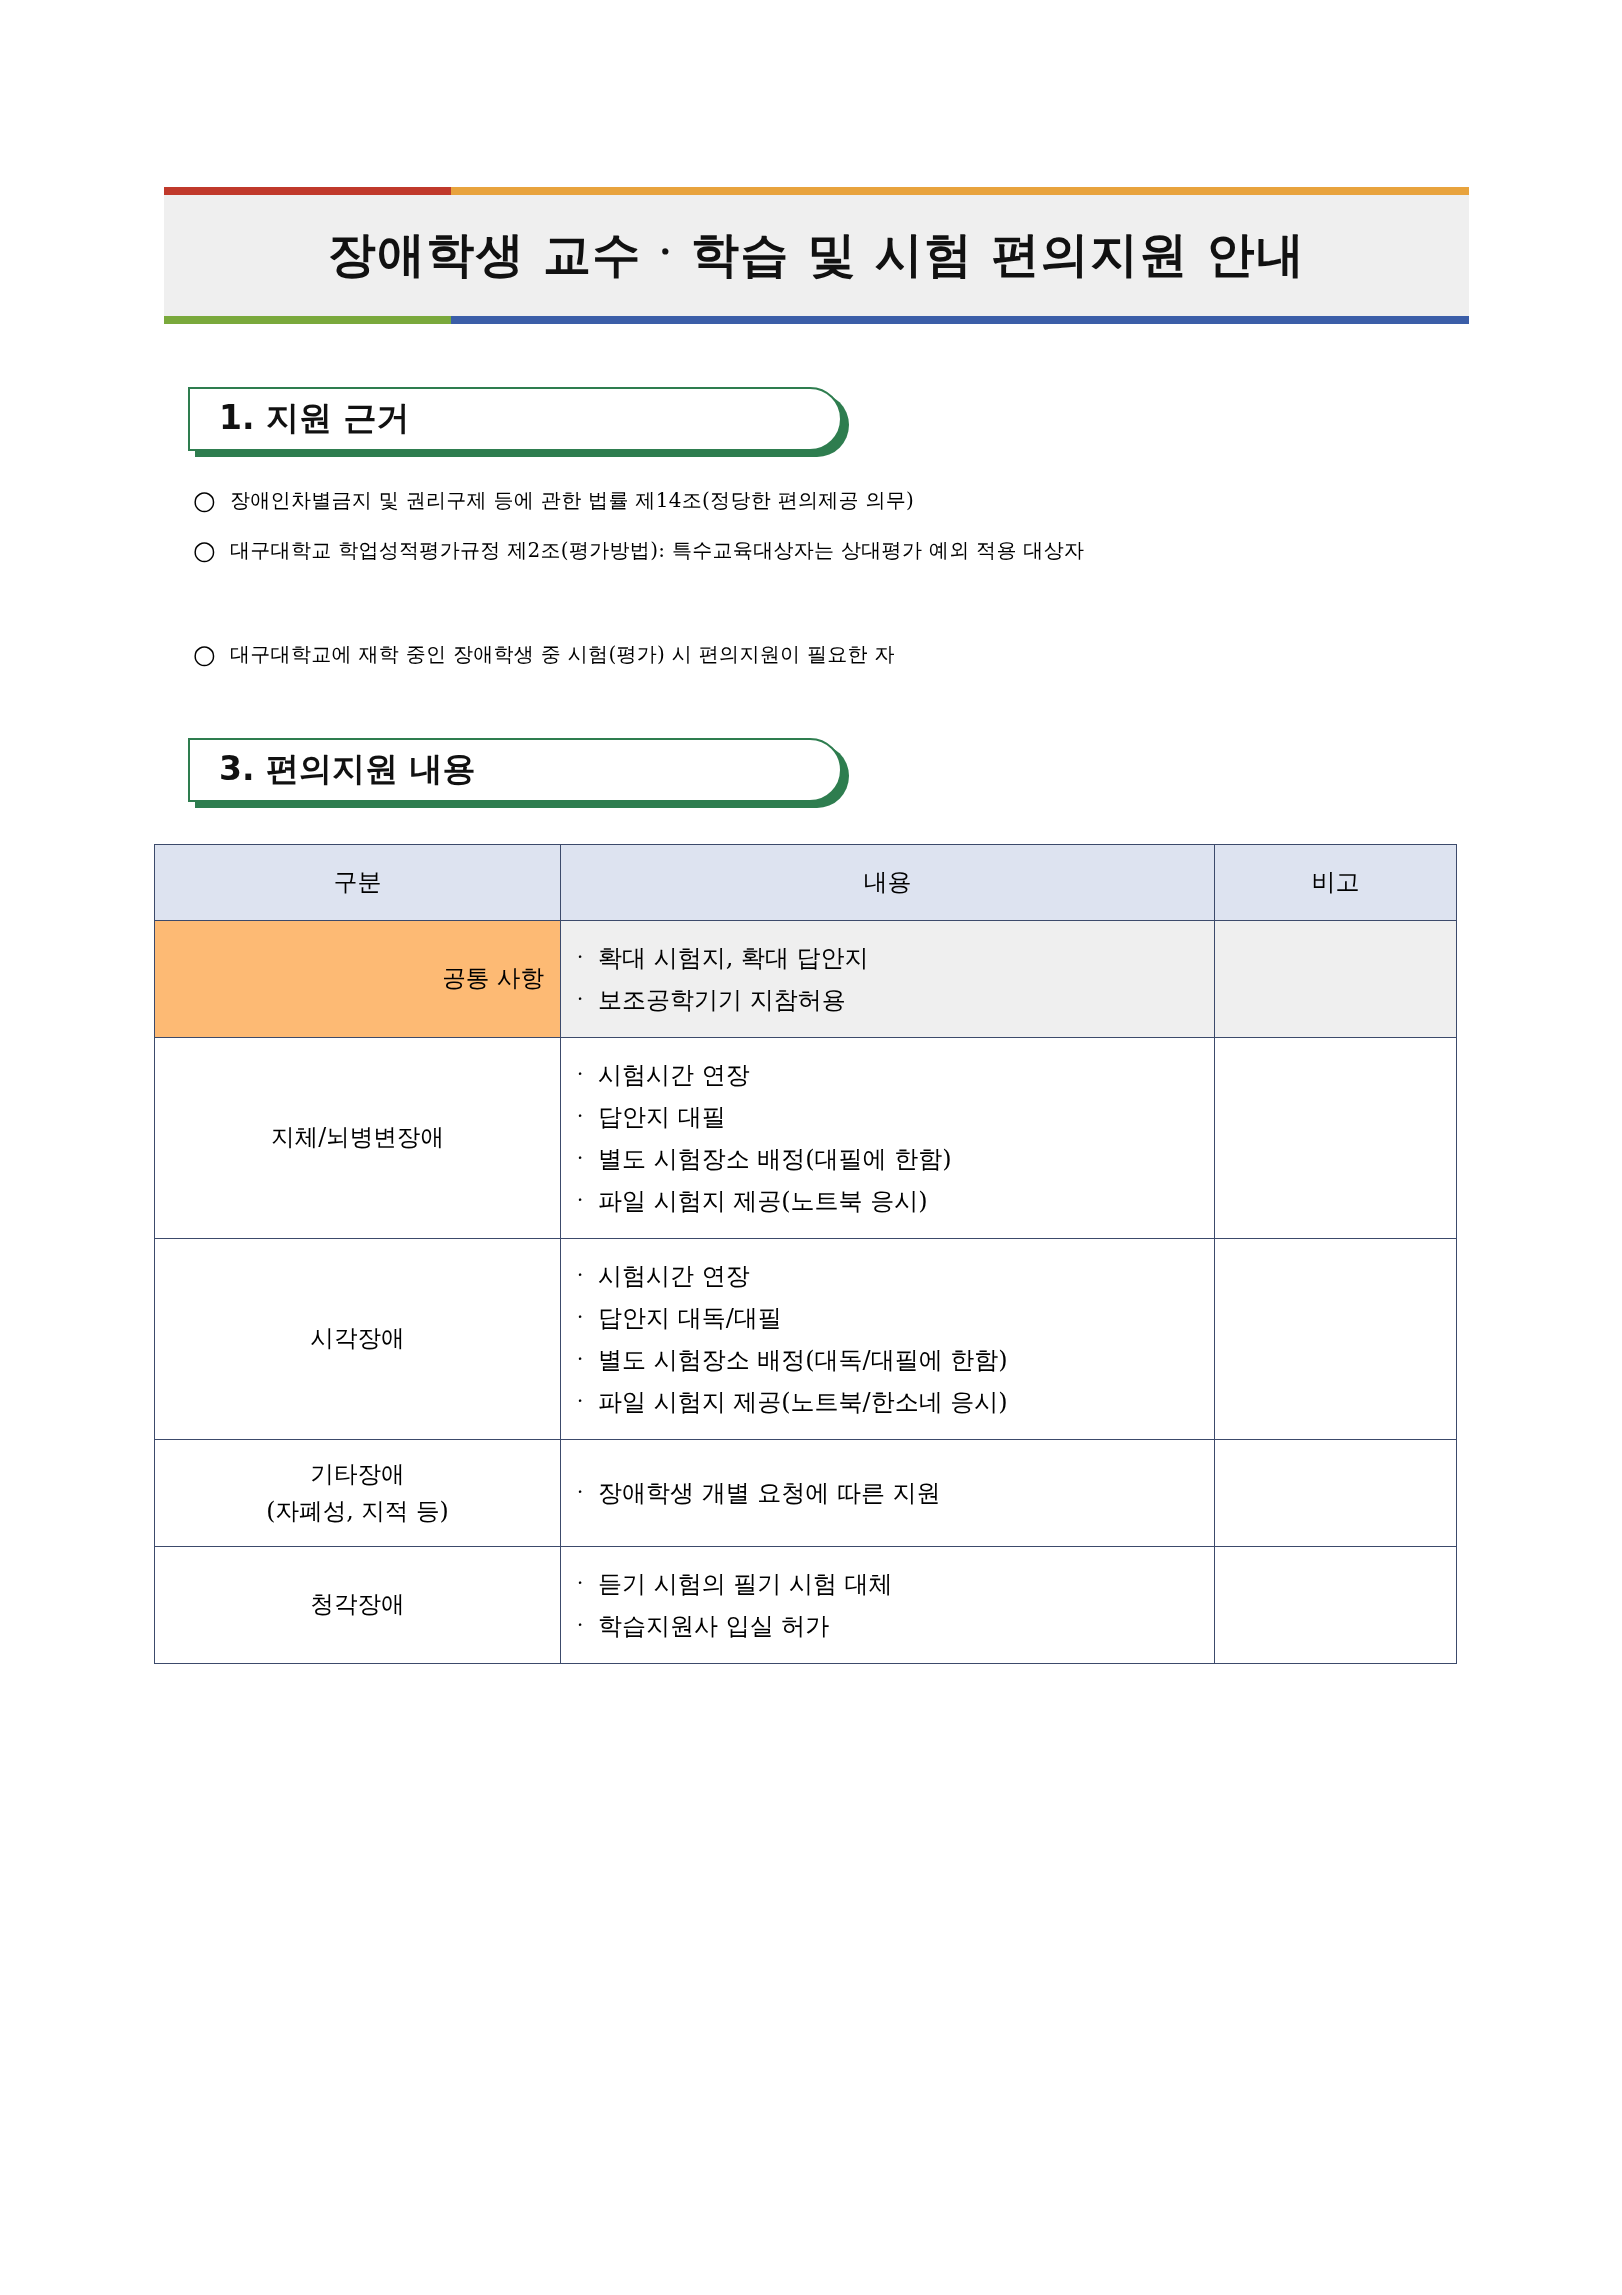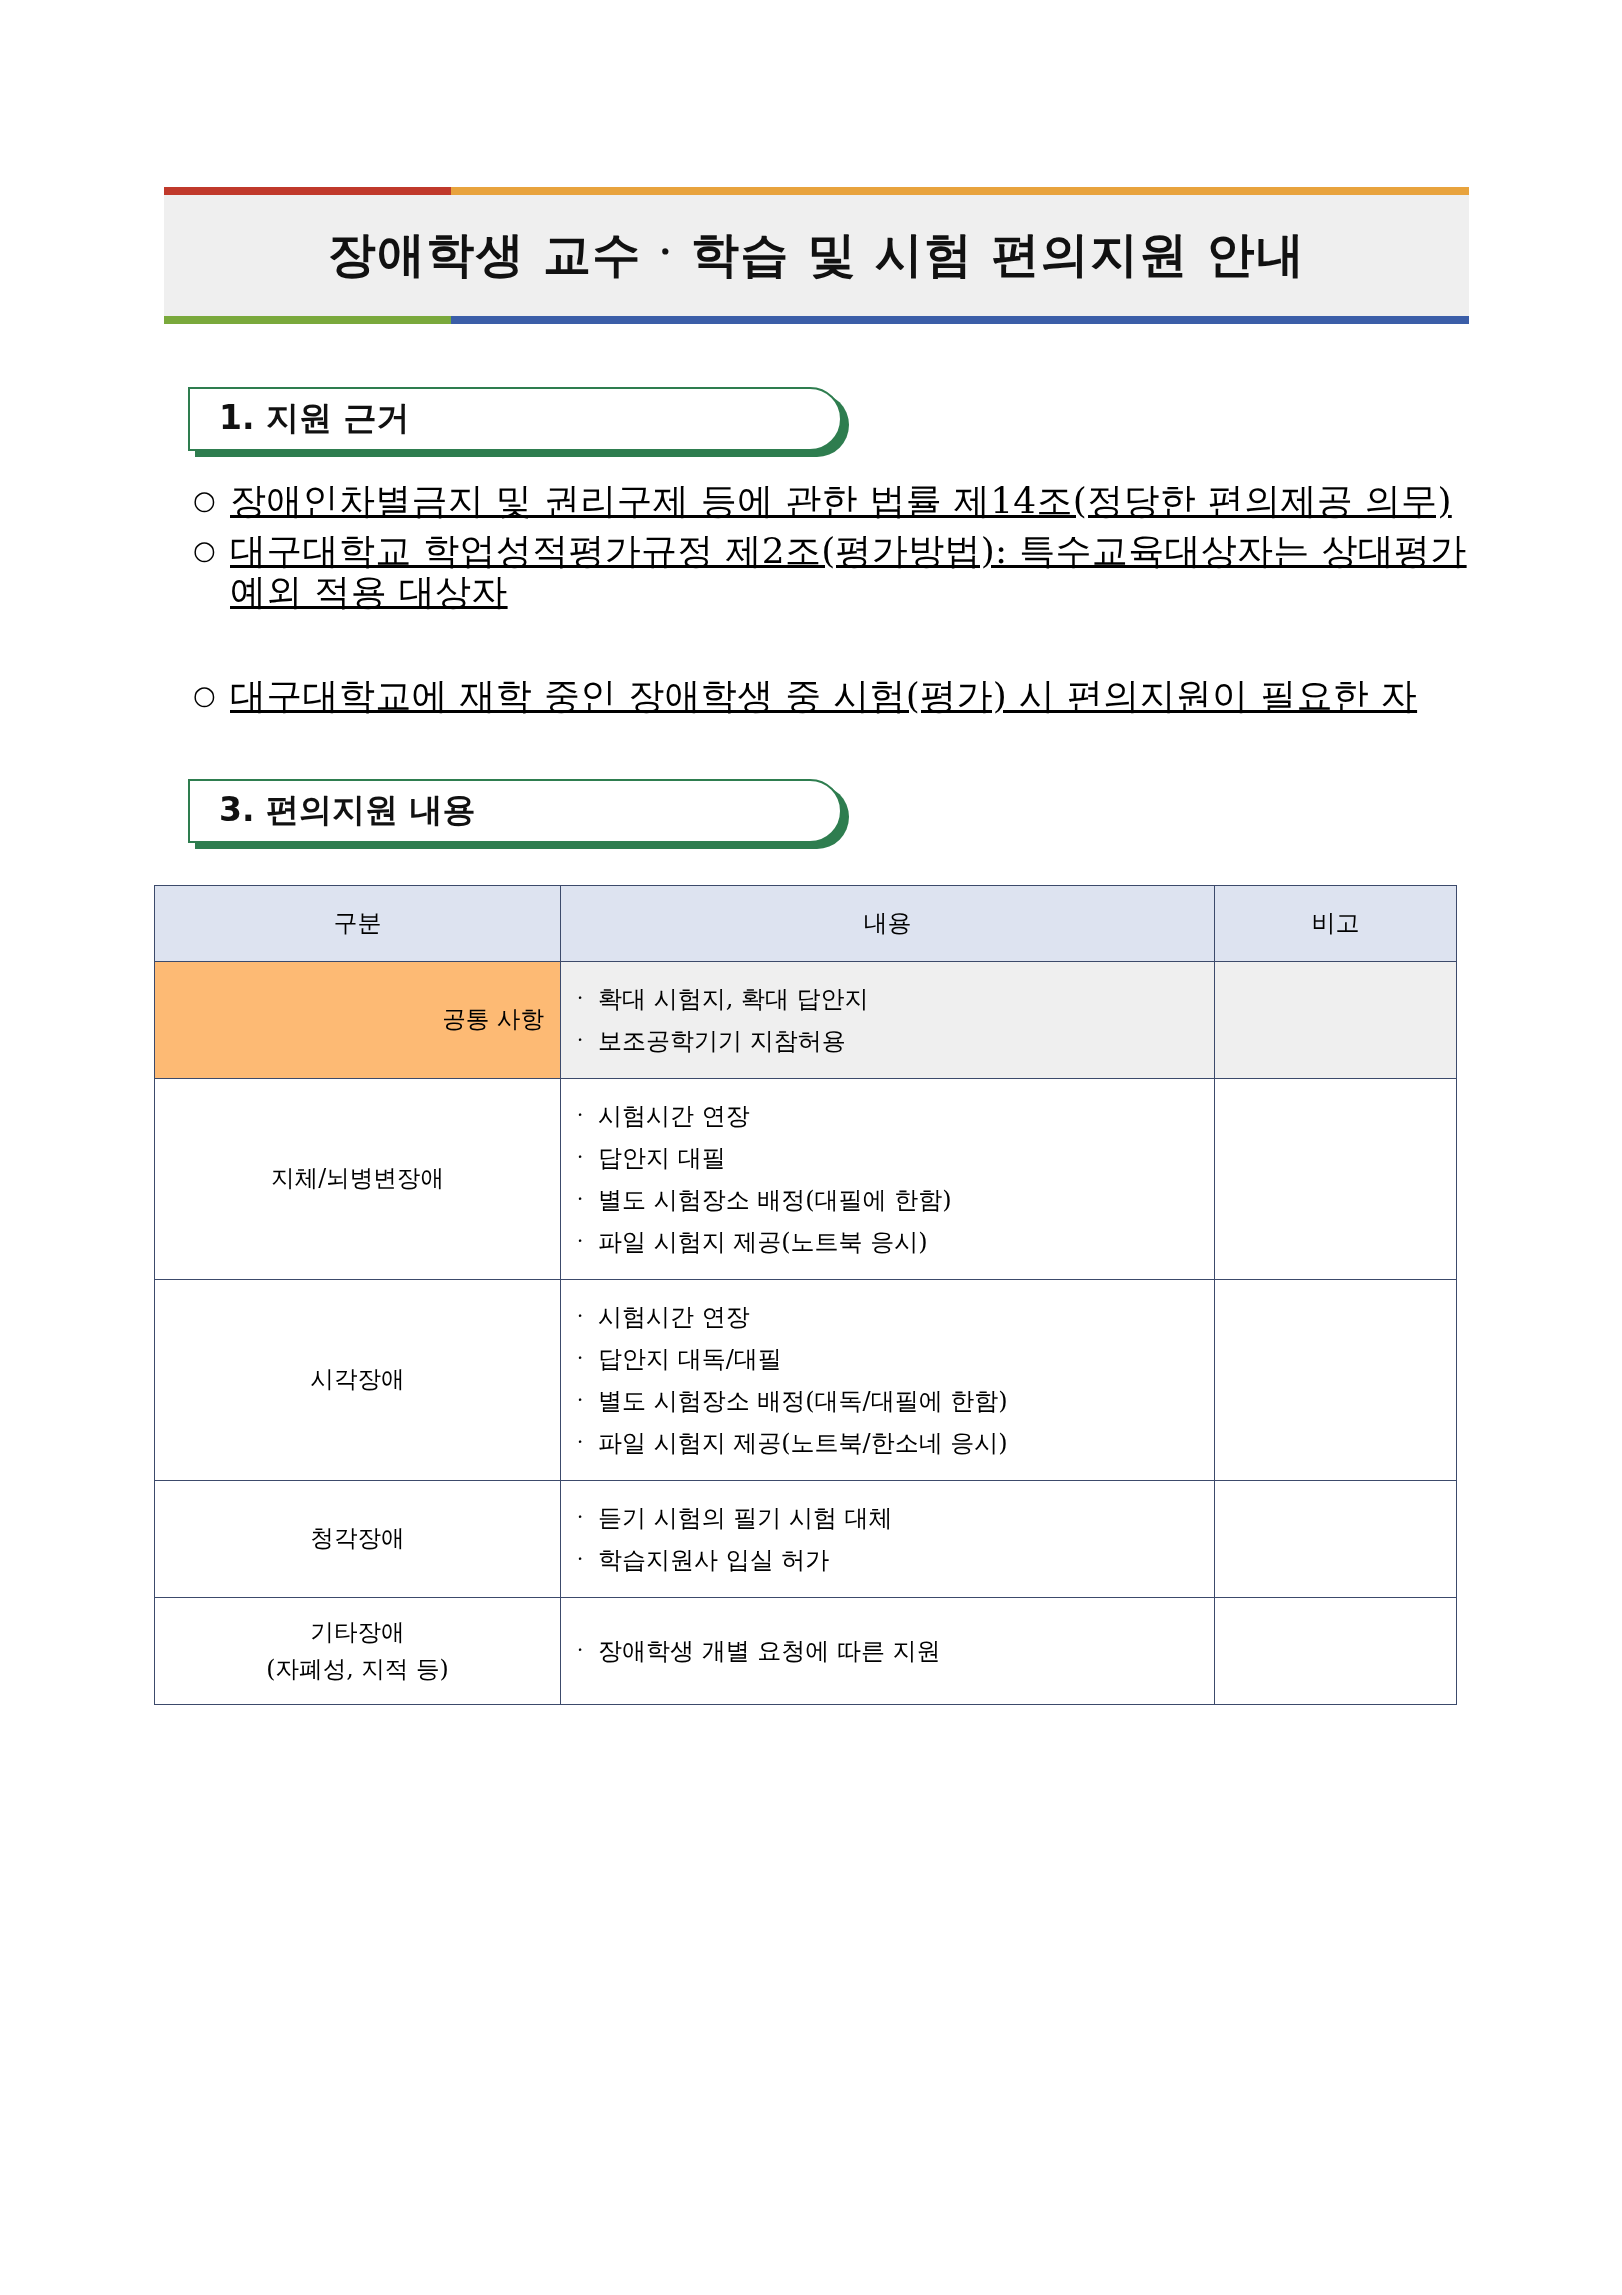--- a/index.html
+++ b/index.html
@@ -117,11 +117,10 @@
     color: #000;
   }
   .bullet-text {
-    font-size: 36px;
+    font-size: 20px;
     line-height: 41px;
     letter-spacing: 0.3px;
     max-width: 1243px;
-    text-decoration: underline;
   }
 
   

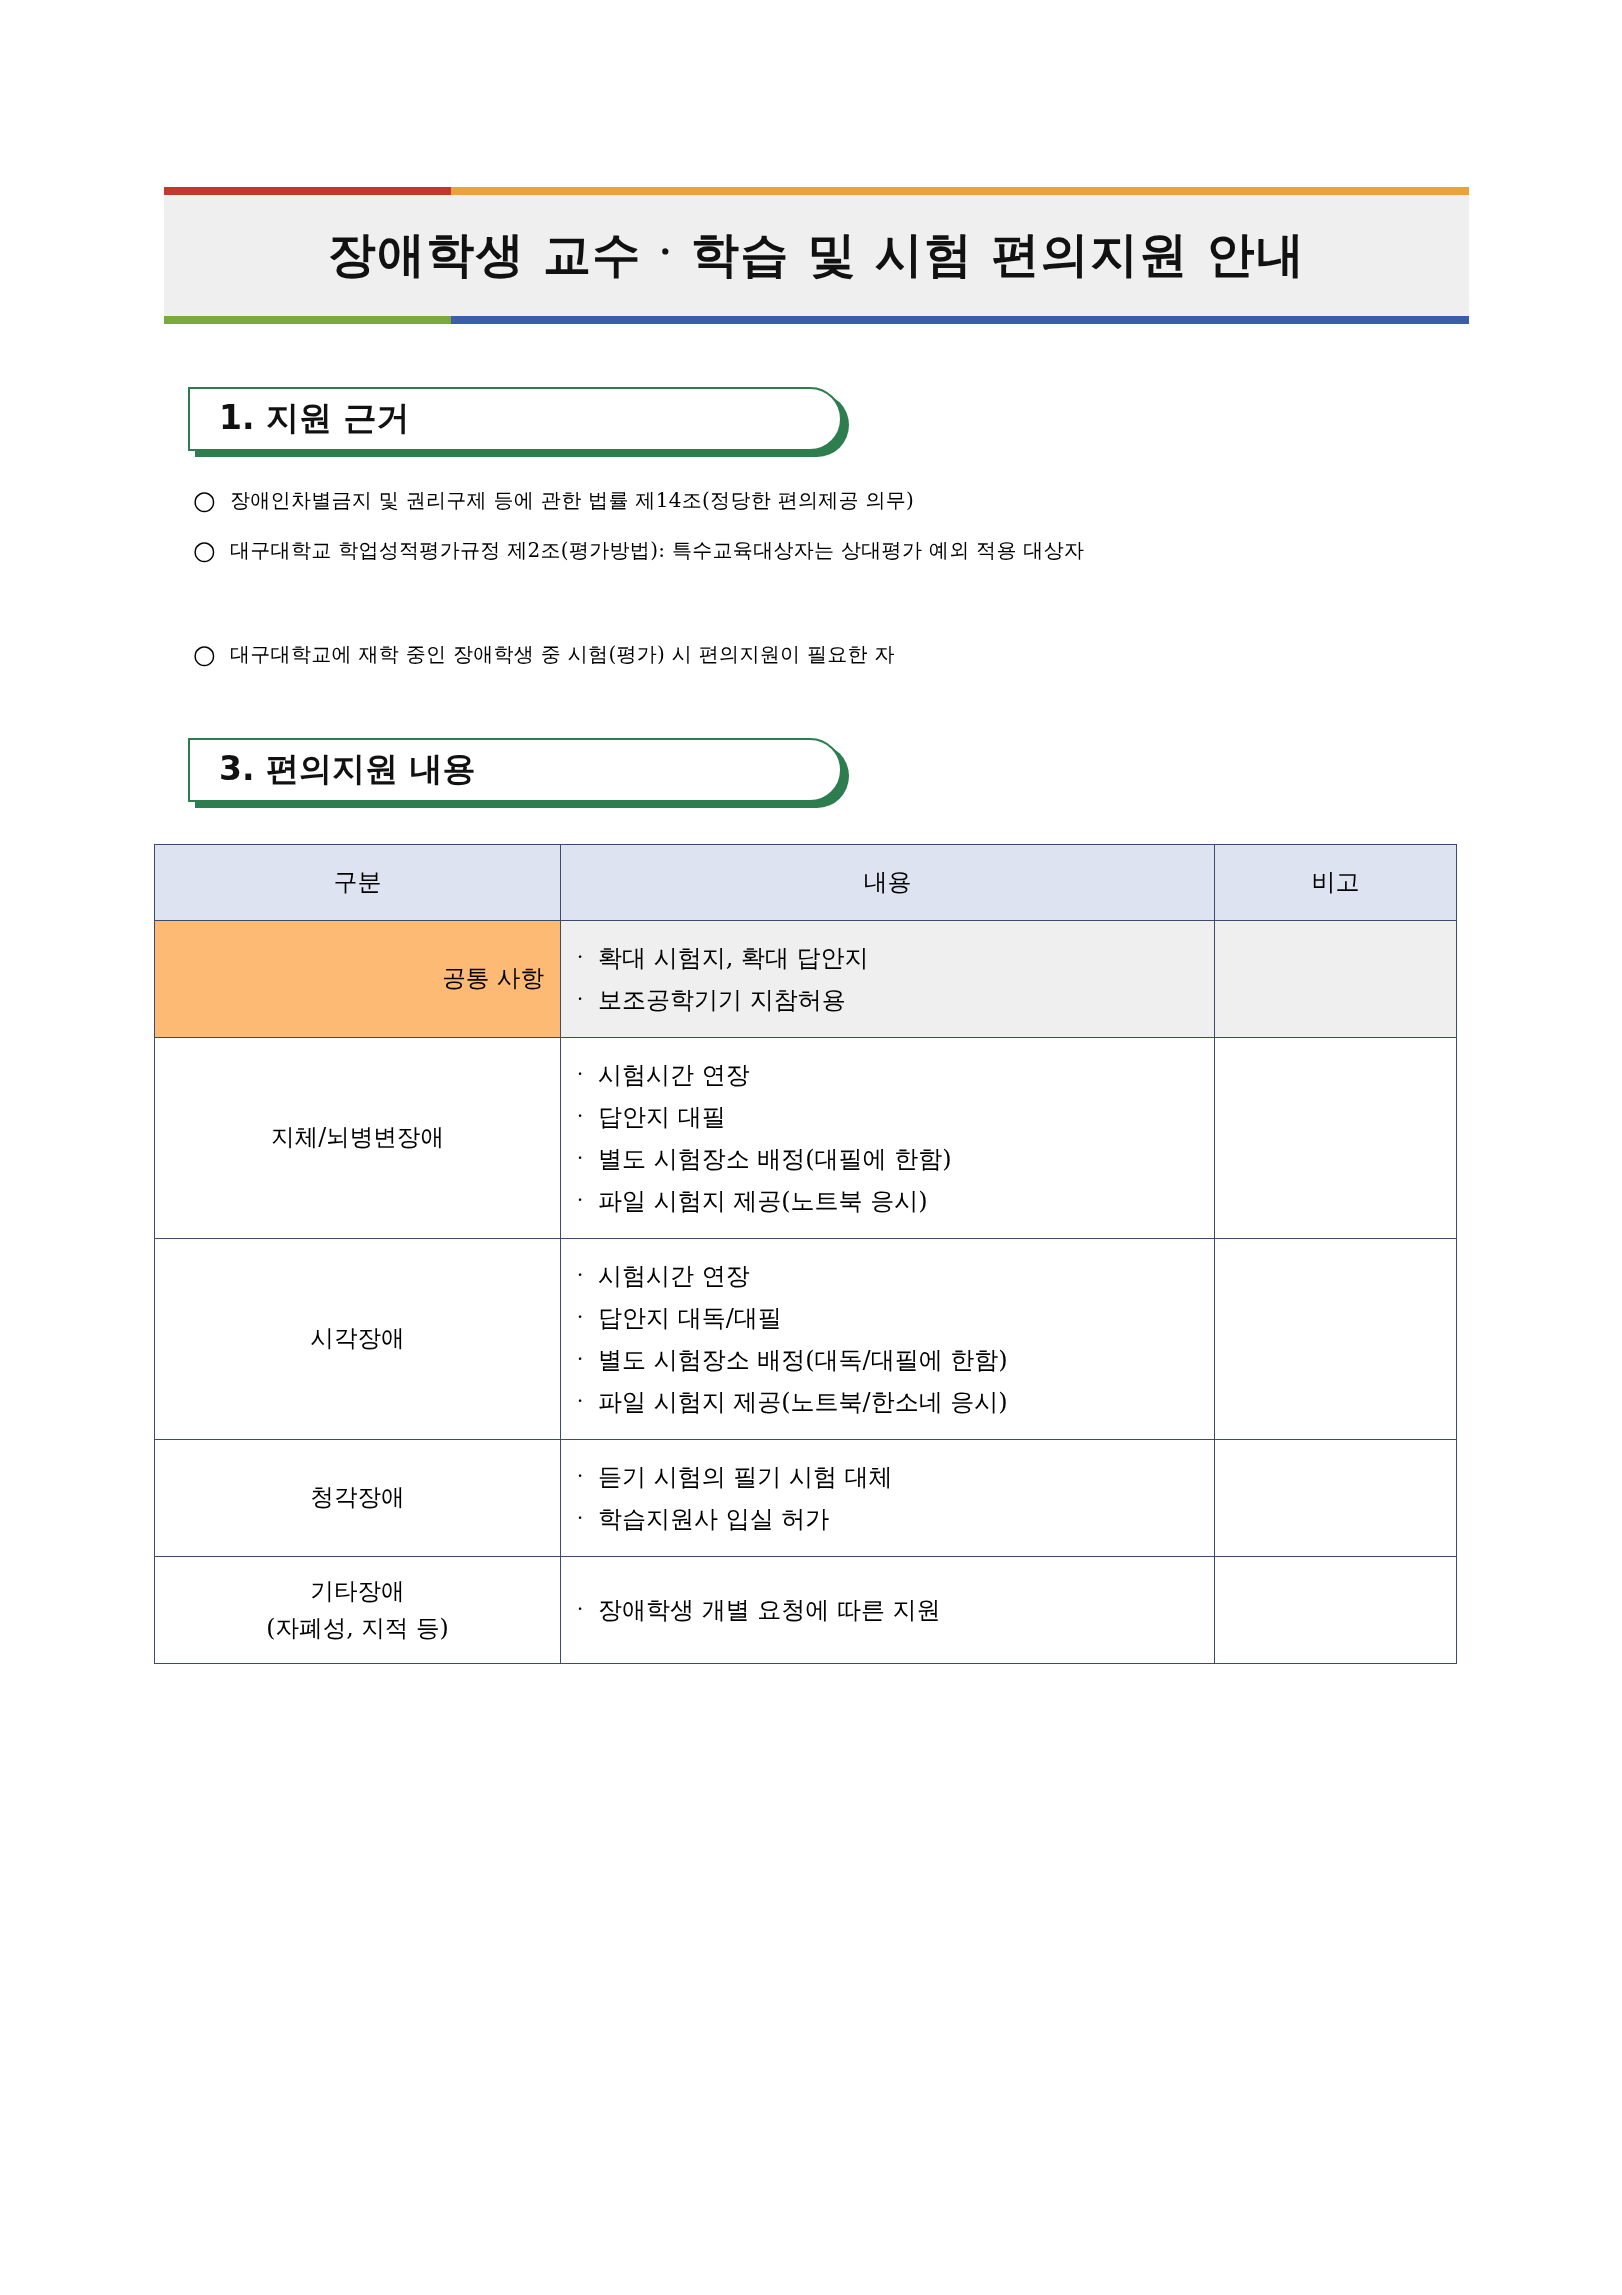--- a/index.html
+++ b/index.html
@@ -310,21 +310,6 @@
           </tr>
 
           <tr>
-            <td class="cat">청각장애</td>
-            <td class="content">
-              <div class="citem">
-                <span class="dot">·</span>
-                <span>듣기 시험의 필기 시험 대체</span>
-              </div>
-              <div class="citem">
-                <span class="dot">·</span>
-                <span>학습지원사 입실 허가</span>
-              </div>
-            </td>
-            <td class="remark"></td>
-          </tr>
-
-          <tr>
             <td class="cat">
               <div>기타장애</div>
               <div>(자폐성, 지적 등)</div>
@@ -337,6 +322,21 @@
             </td>
             <td class="remark"></td>
           </tr>
+
+          <tr>
+            <td class="cat">청각장애</td>
+            <td class="content">
+              <div class="citem">
+                <span class="dot">·</span>
+                <span>듣기 시험의 필기 시험 대체</span>
+              </div>
+              <div class="citem">
+                <span class="dot">·</span>
+                <span>학습지원사 입실 허가</span>
+              </div>
+            </td>
+            <td class="remark"></td>
+          </tr>
         </tbody>
       </table>
     </div>

